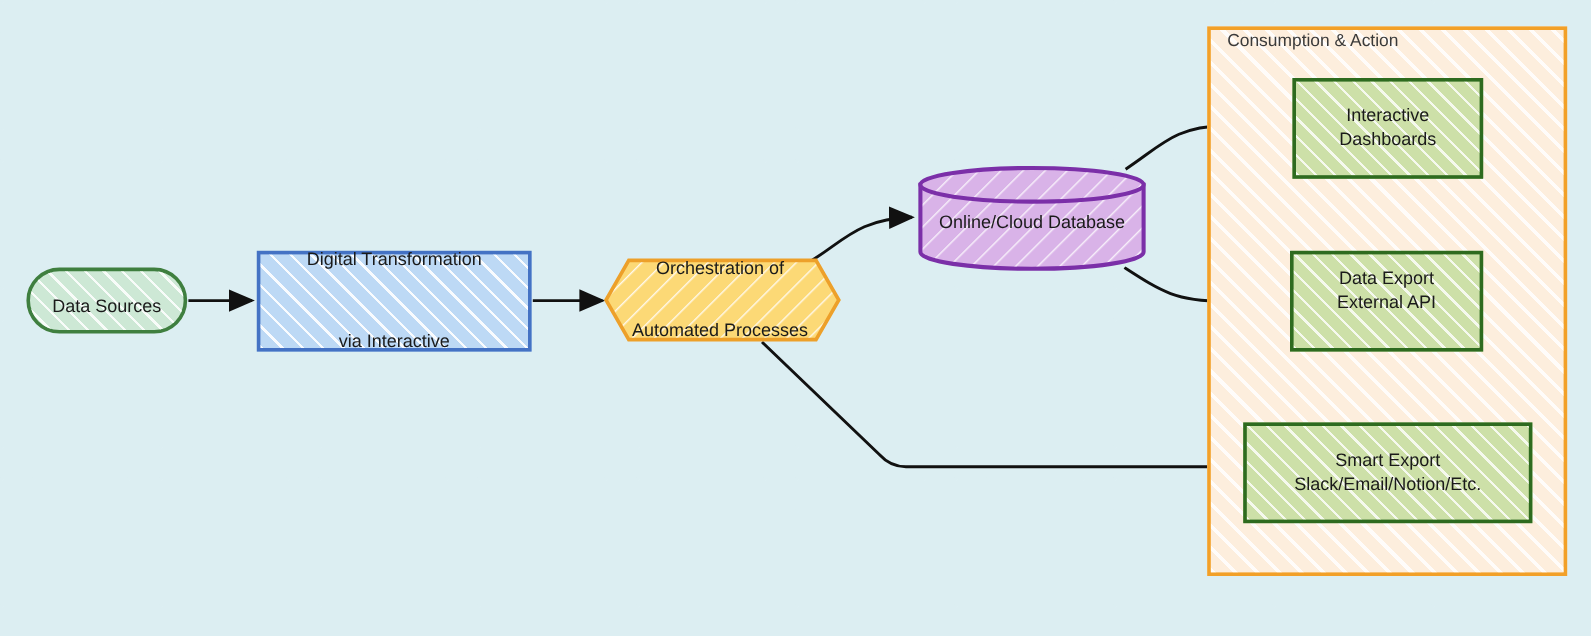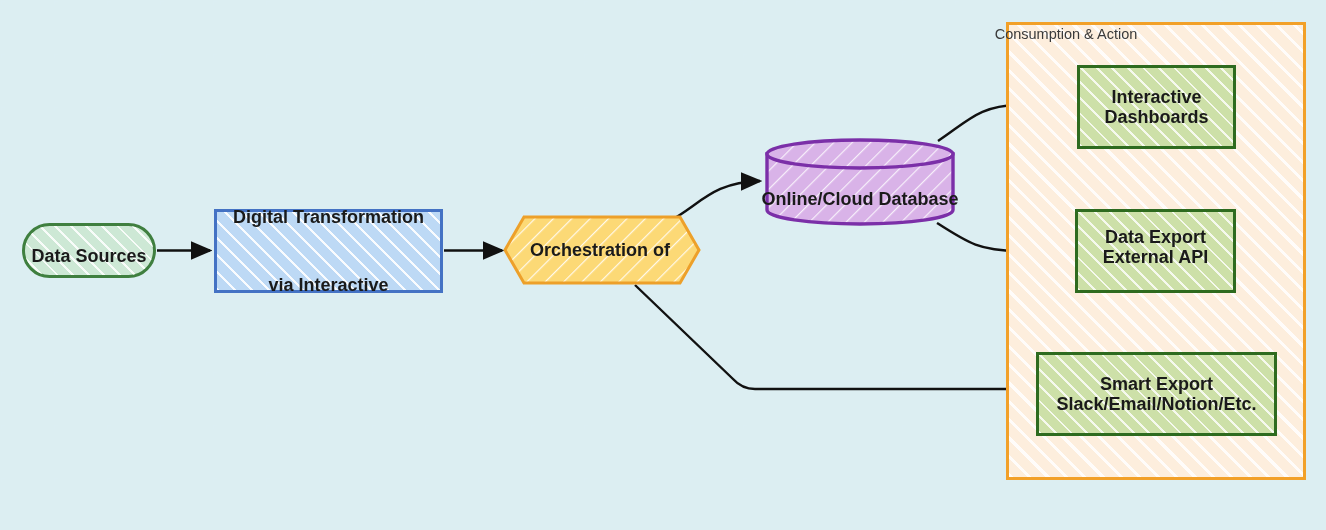--- a/index.html
+++ b/index.html
@@ -103,7 +103,7 @@
       repeating-linear-gradient(45deg, rgba(255,255,255,0.85) 0 3px, rgba(255,255,255,0) 3px 13px); }
   #container-title {
     position: absolute;
-    left: 948px; top: 26px;
+    left: 976px; top: 26px;
     width: 236px;
     text-align: center;
     font-size: 14.5px;

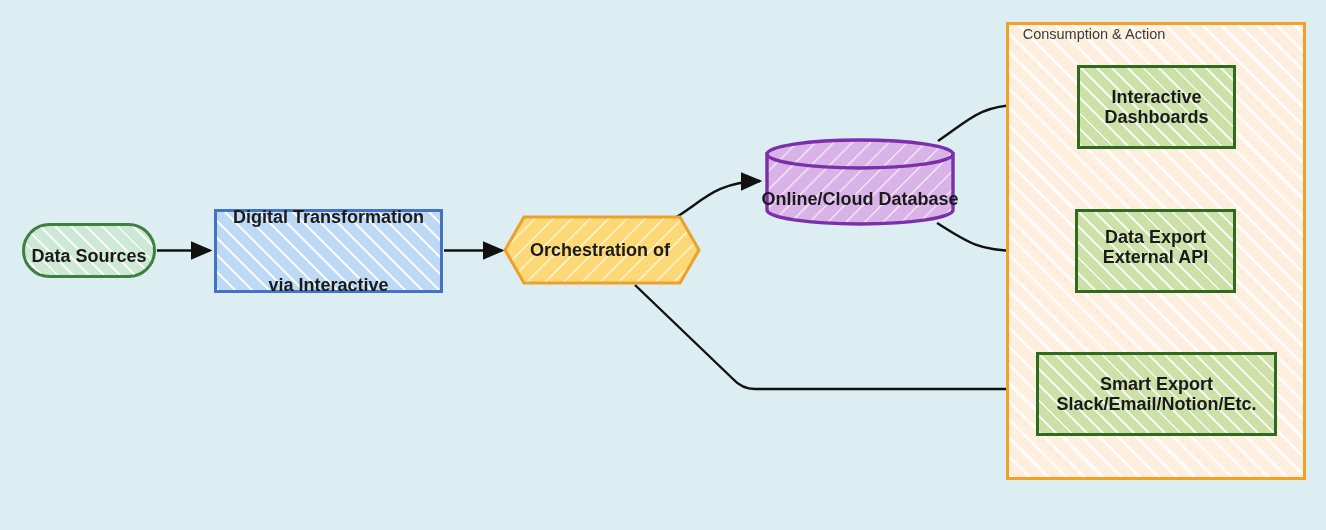--- a/index.html
+++ b/index.html
@@ -44,11 +44,10 @@
     justify-content: center;
     text-align: center;
     color: #1a1a1a;
-    font-size: 18px;
+    font-size: 15px;
     line-height: 20px;
     white-space: pre;
     pointer-events: none;
-    font-weight: bold;
   }
 
   .node { position: absolute; }

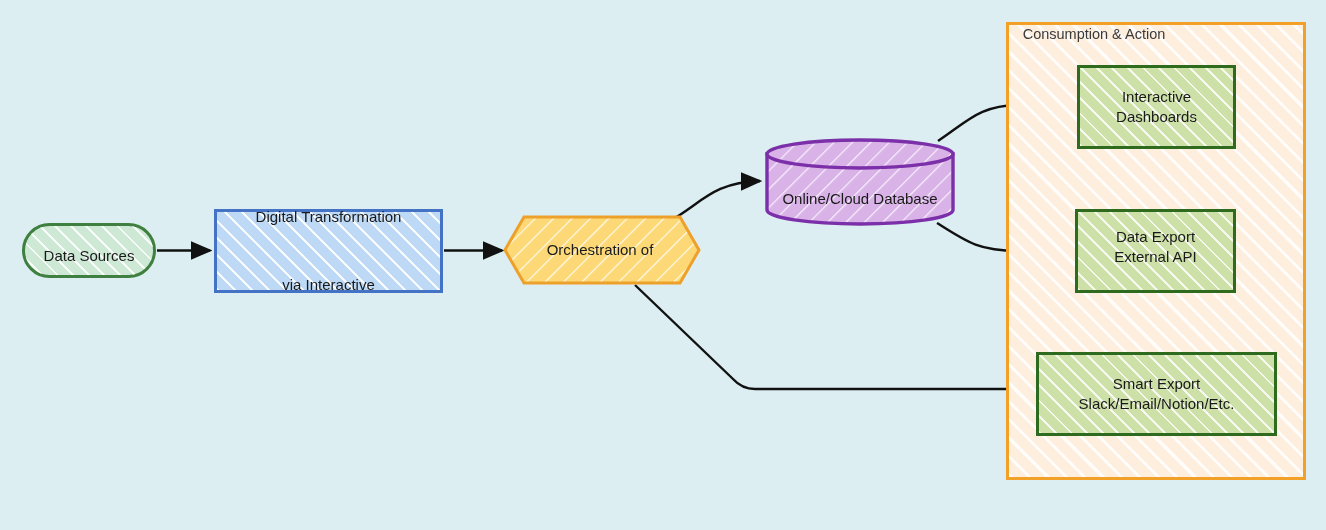--- a/index.html
+++ b/index.html
@@ -224,7 +224,7 @@
       <ellipse cx="96" cy="16" rx="93" ry="14" fill="url(#hatchPurple)" stroke="#7b2fa8" stroke-width="3.4"></ellipse>
     </svg>
   </div>
-  <div class="shape-text" style="left:764px; top:159px; width:192px; height:80px;">
+  <div class="shape-text" style="left:764px; top:146px; width:192px; height:80px;">
     <span>Online/Cloud Database</span>
   </div>
 

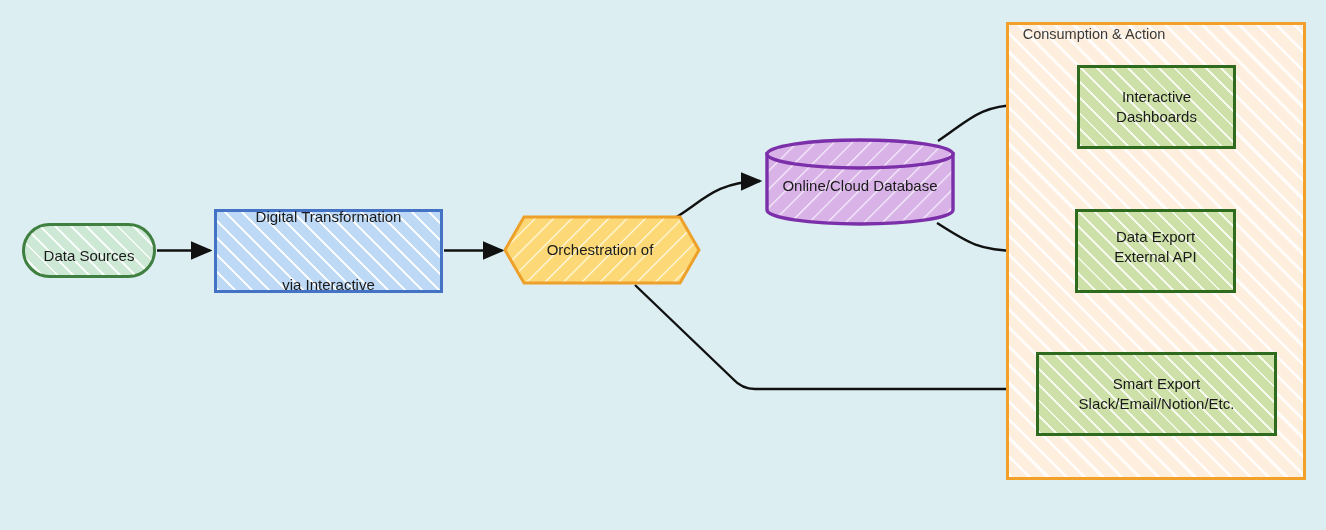--- a/index.html
+++ b/index.html
@@ -239,7 +239,7 @@
   <div class="greenbox" id="node-dataexport">
     <div class="hatch"></div>
   </div>
-  <div class="shape-text" style="left:1075px; top:217px; width:161px; height:60px;">
+  <div class="shape-text" style="left:1075px; top:203px; width:161px; height:60px;justify-content:flex-end;">
     <span>Data Export</span>
     <span>External API</span>
   </div>

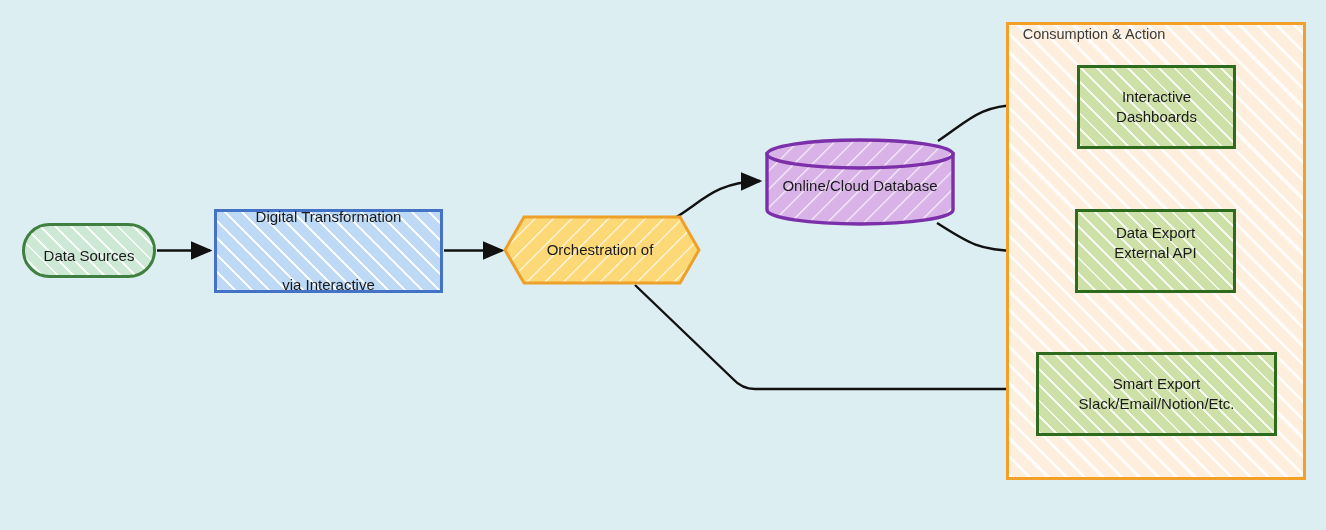--- a/index.html
+++ b/index.html
@@ -208,6 +208,7 @@
   </div>
   <div class="shape-text" style="left:500px; top:214px; width:200px; height:72px;gap:32px;">
     <span>Orchestration of</span>
+    <span>Automated Processes</span>
   </div>
 
   <div class="node" id="node-database">

